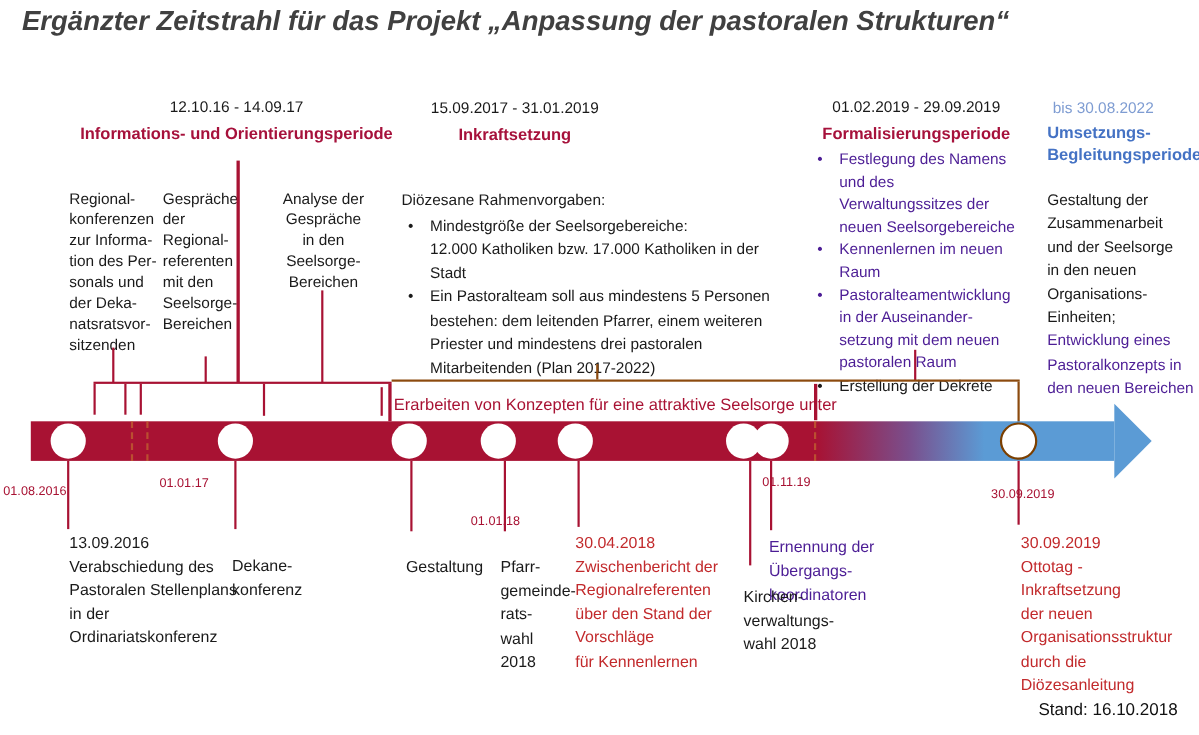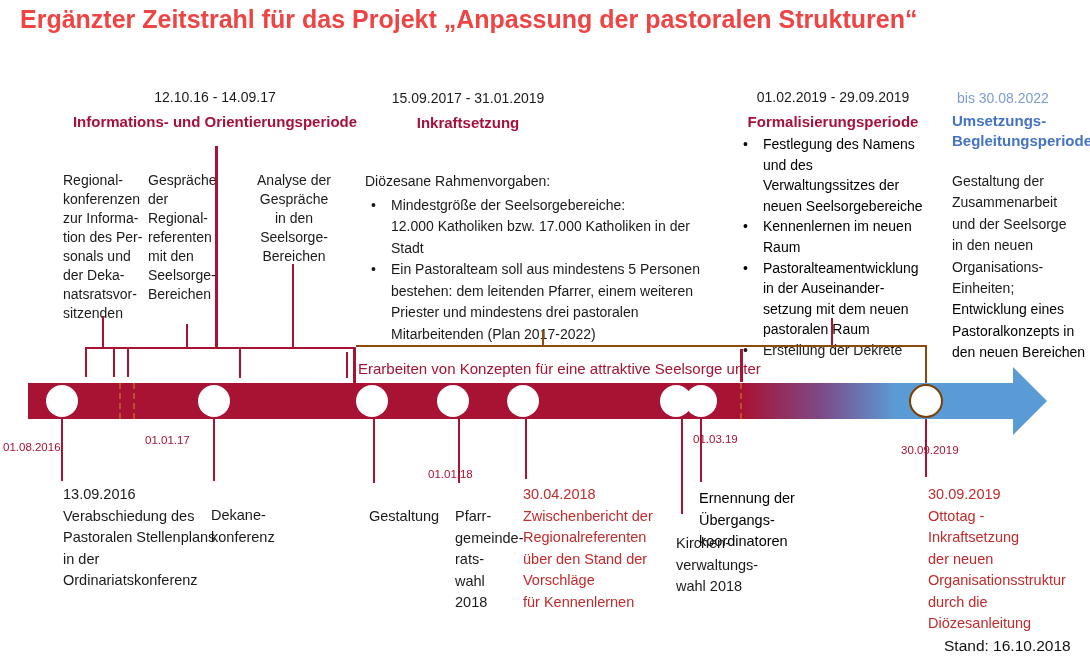--- a/index.html
+++ b/index.html
@@ -7,7 +7,7 @@
           font-family:"Liberation Sans",sans-serif;color:#1a1a1a;}
   .abs{position:absolute;}
   .pre{white-space:pre-line;}
-  .title{left:20px;top:5px;font-size:25px;font-weight:bold;color:#ef4444;width:1060px;}
+  .title{left:20px;top:5px;font-size:25px;font-weight:bold;color:#404040;width:1060px;font-style:italic;}
   .pdate{font-size:14px;color:#1a1a1a;text-align:center;}
   .pname{font-size:15px;font-weight:bold;color:#A6113B;text-align:center;}
   .pname.blue{color:#4472C4;text-align:left;}

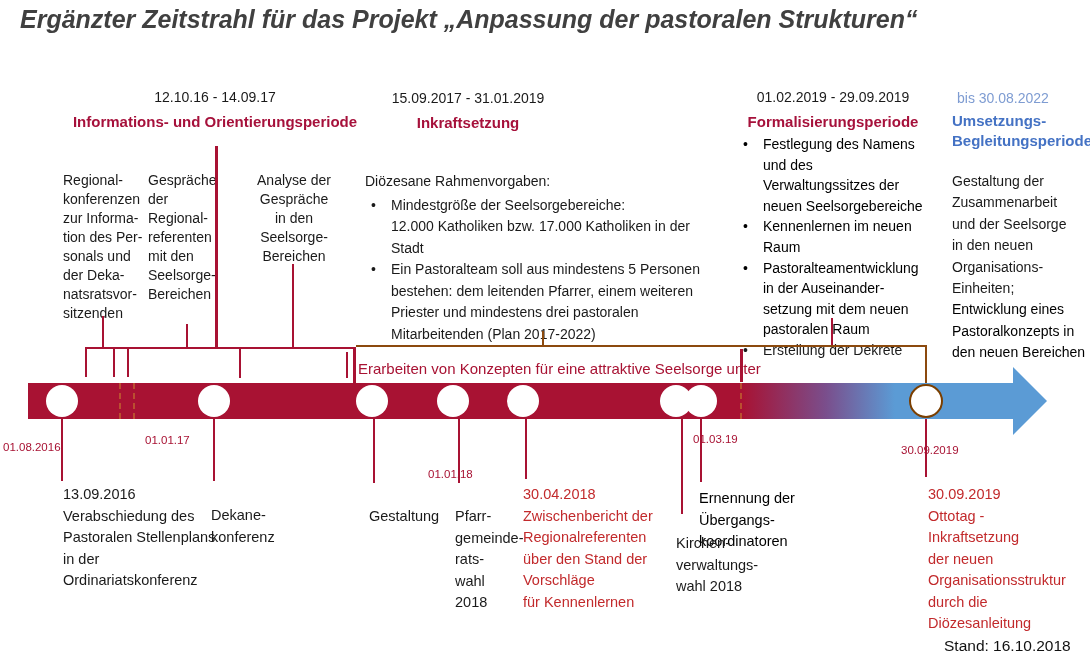--- a/index.html
+++ b/index.html
@@ -15,7 +15,7 @@
   .blk{font-size:14px;line-height:19px;}
   .blk.center{text-align:center;}
   .red-txt{color:#C22A2C;}
-  .green-txt{color:#000000;}
+  .green-txt{color:#4c1d95;}
   ul.blist{list-style:none;margin:2px 0 0 0;padding:0;}
   ul.blist li{position:relative;padding-left:26px;margin:0;}
   ul.blist li::before{content:"\2022";position:absolute;left:6px;top:0;}

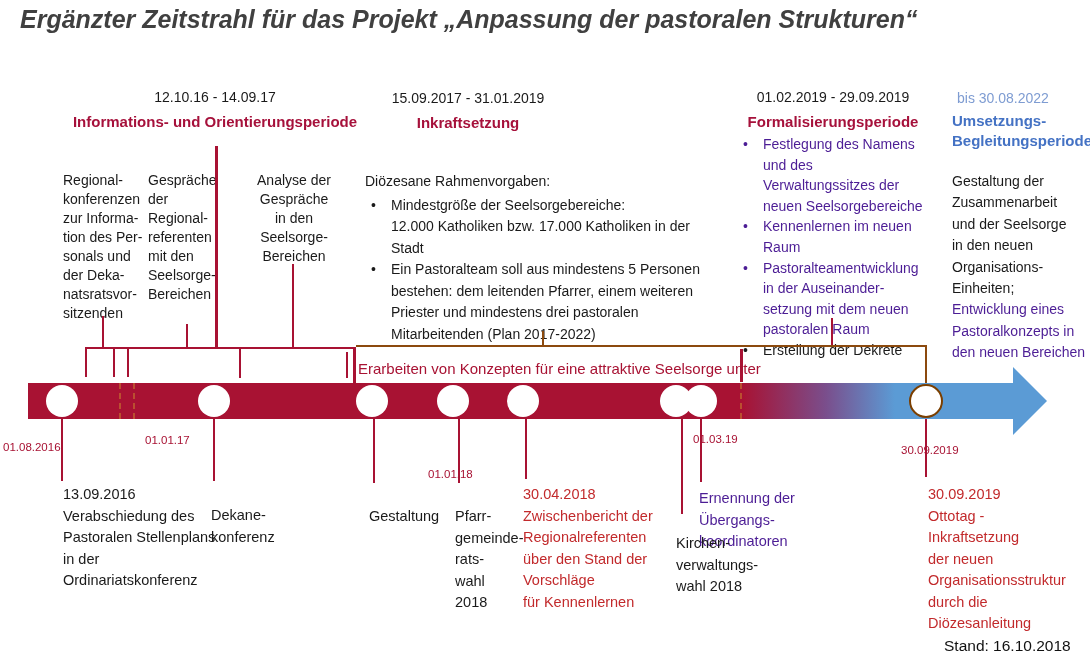--- a/index.html
+++ b/index.html
@@ -153,7 +153,7 @@
   <div class="abs axisdate" style="left:3px;top:441px;">01.08.2016</div>
   <div class="abs axisdate" style="left:128px;top:434px;padding-left:17px;">01.01.17</div>
   <div class="abs axisdate" style="left:428px;top:432px;margin-top:36px;">01.01.18</div>
-  <div class="abs axisdate" style="left:693px;top:433px;">01.03.19</div>
+  <div class="abs axisdate" style="left:693px;top:433px;">01.11.19</div>
   <div class="abs axisdate" style="left:901px;top:444px;">30.09.2019</div>
 
   <div class="ln" style="left:61px;top:419px;width:2px;height:62px;"></div>

